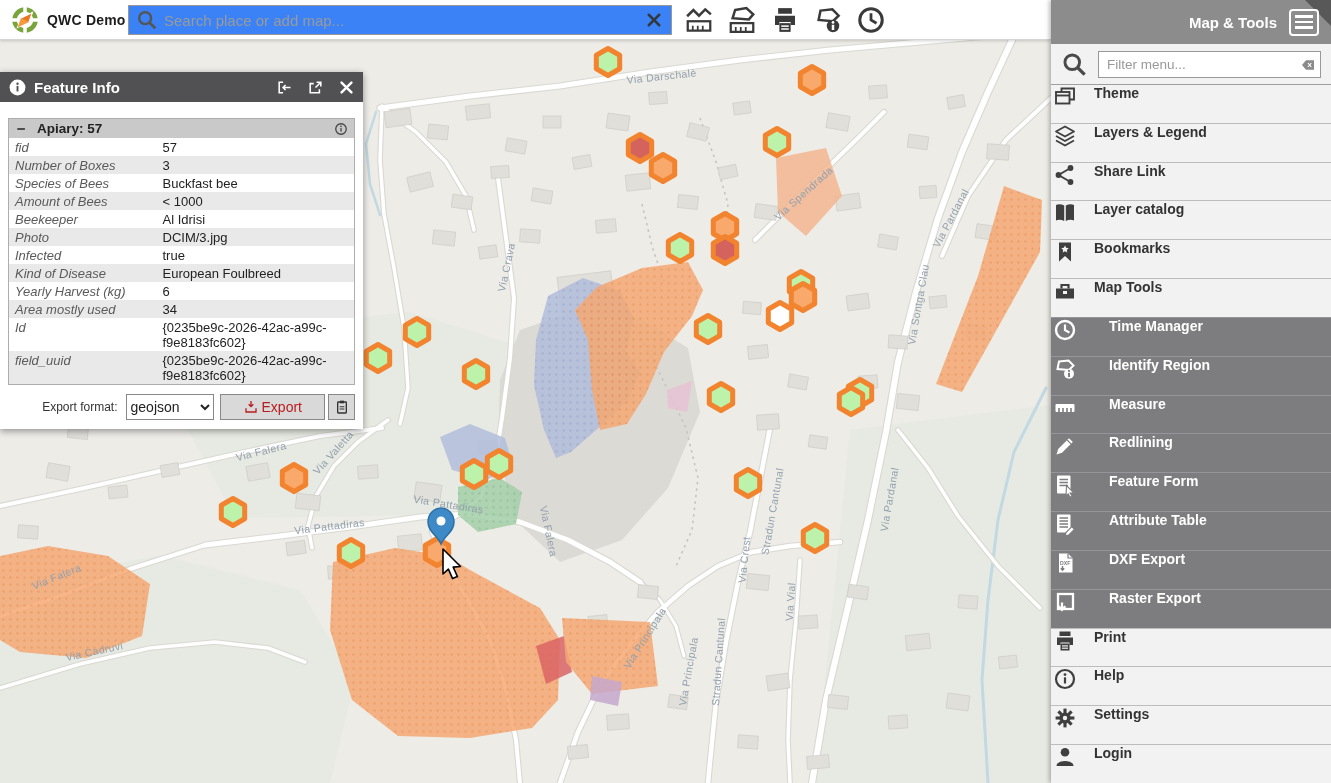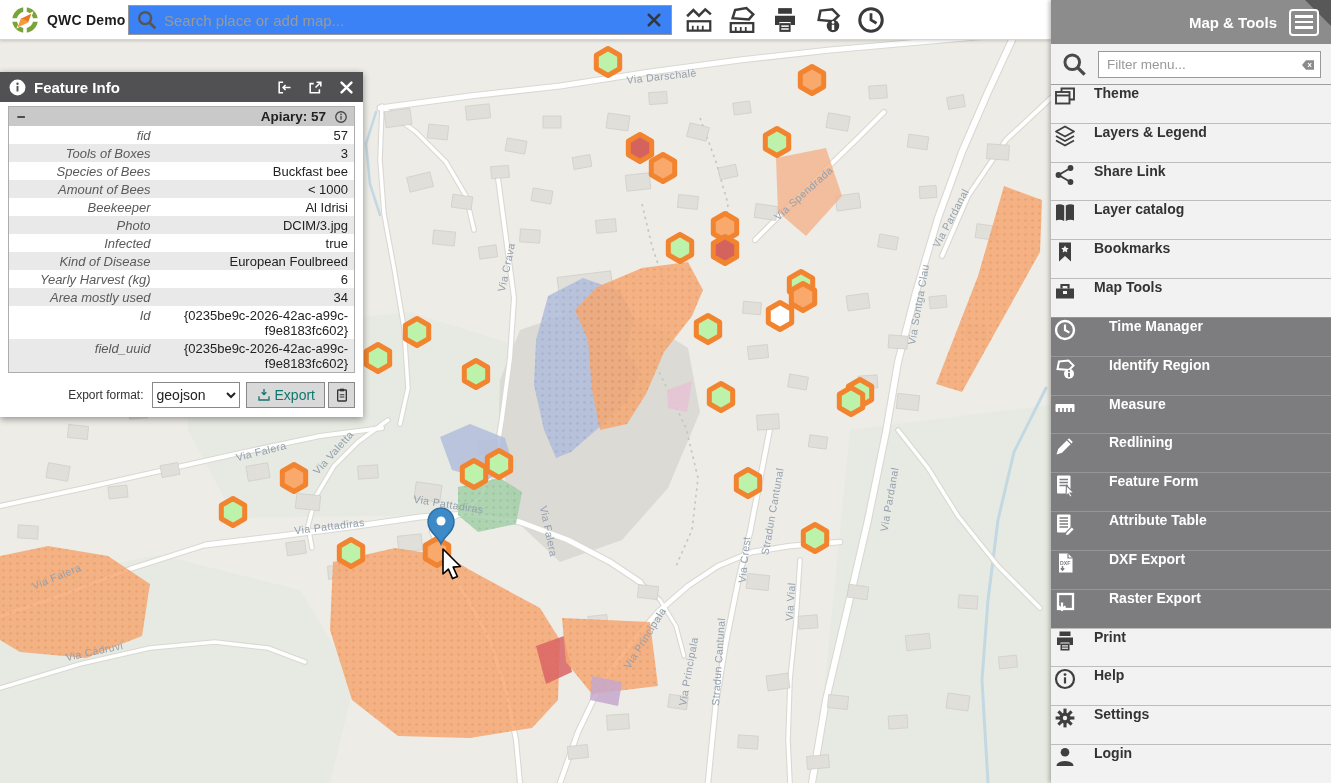--- a/index.html
+++ b/index.html
@@ -49,7 +49,7 @@
   .fp-header-icon { width:19px; height:19px; }
   .fp-title { flex:1; font-size:15px; font-weight:bold; }
   .fp-win-icon { width:17px; height:17px; margin-left:7px; color:#fff; cursor:pointer; }
-  .fp-body { padding:4px 8px 0 8px;text-align:right; }
+  .fp-body { padding:16px 8px 0 8px; }
   table.attr { width:100%; border-collapse:collapse; border:1px solid #adadad; font-size:13px; }
   .group-row { background:#C9C9C9; }
   .group-cell { padding:2px 6px; }

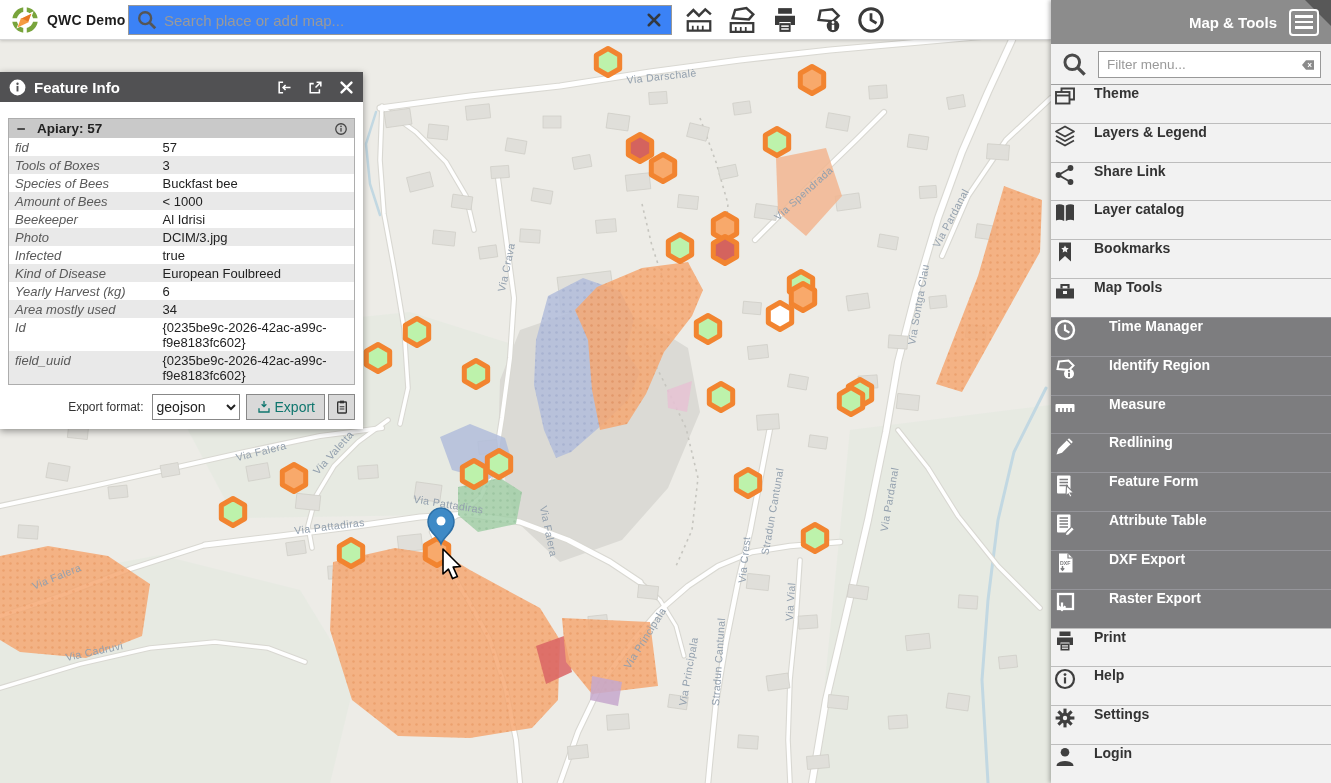--- a/index.html
+++ b/index.html
@@ -429,7 +429,7 @@
             <td class="a-value">57</td>
           </tr>
           <tr class="attr-row alt">
-            <td class="a-label">Tools of Boxes</td>
+            <td class="a-label">Number of Boxes</td>
             <td class="a-value">3</td>
           </tr>
           <tr class="attr-row">

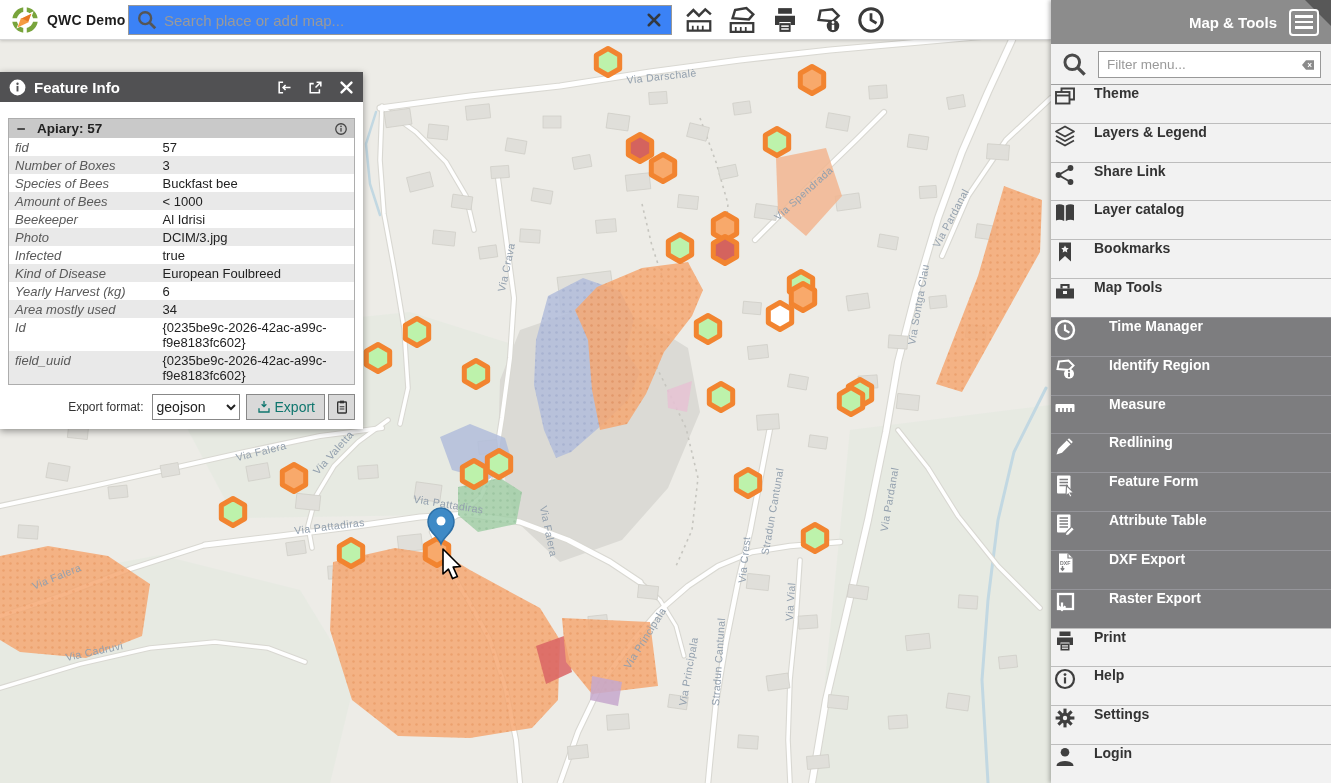--- a/index.html
+++ b/index.html
@@ -71,8 +71,8 @@
     border:1px solid #888; background:#fff; color:#222; margin-right:6px;
   }
   .export-btn {
-    height:26px; display:flex; align-items:center; gap:3px; padding:0 9px;
-    background:#D9D9D9; border:1px solid #888; font-size:14px; color:#0f766e; cursor:pointer;
+    height:26px; display:flex; align-items:center; gap:3px; padding:0 22px;
+    background:#D9D9D9; border:1px solid #888; font-size:14px; color:#b91c1c; cursor:pointer;
   }
   .export-btn .b-icon { width:16px; height:16px; }
   .clip-btn {

